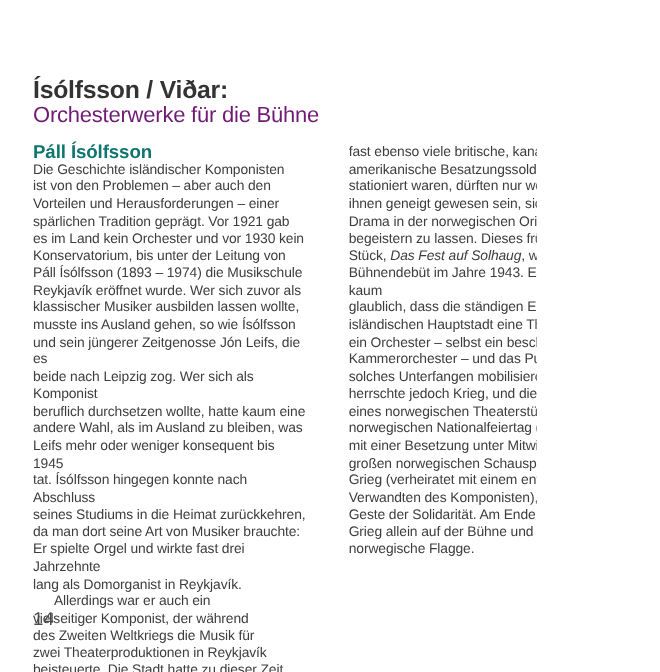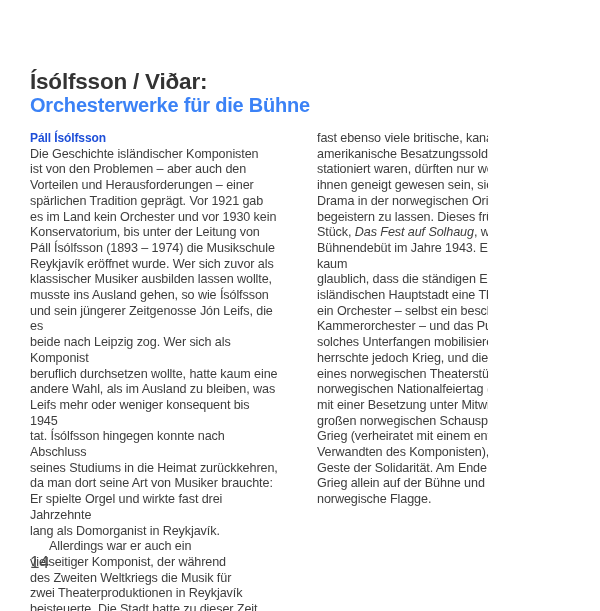--- a/index.html
+++ b/index.html
@@ -30,10 +30,10 @@
   }
   .subtitle {
     font-size: 20px;
-    font-weight: 700;
+    font-weight: 400;
     line-height: 23px;
     letter-spacing: -0.2px;
-    color: #3b82f6;
+    color: #701a75;
   }
   .column {
     position: absolute;

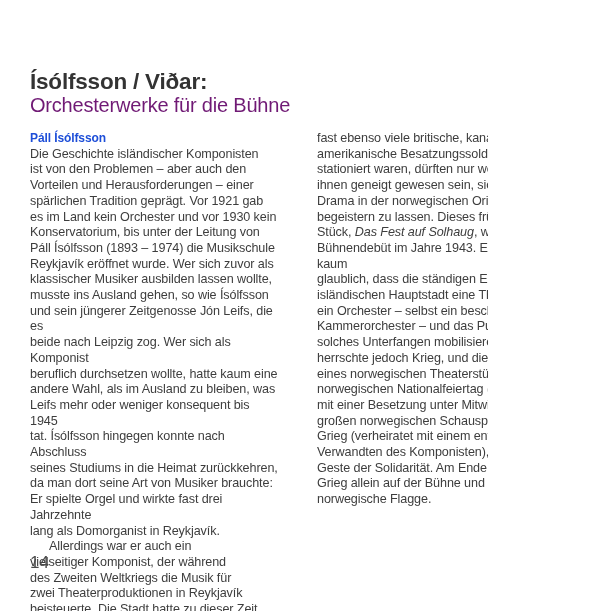--- a/index.html
+++ b/index.html
@@ -54,9 +54,9 @@
   .col-heading {
     font-weight: 700;
     margin: 0;
-    font-size: 12px;
+    font-size: 17px;
     line-height: 15.7px;
-    color: #1d4ed8;
+    color: #0f766e;
   }
   .body-para {
     margin: 0;

